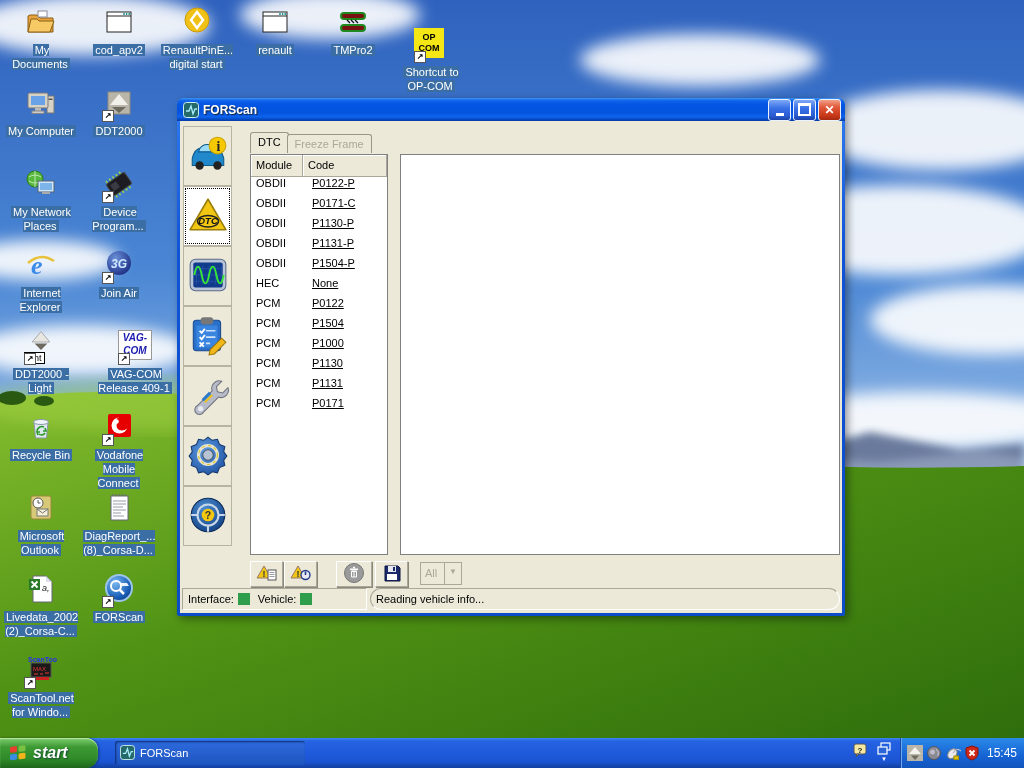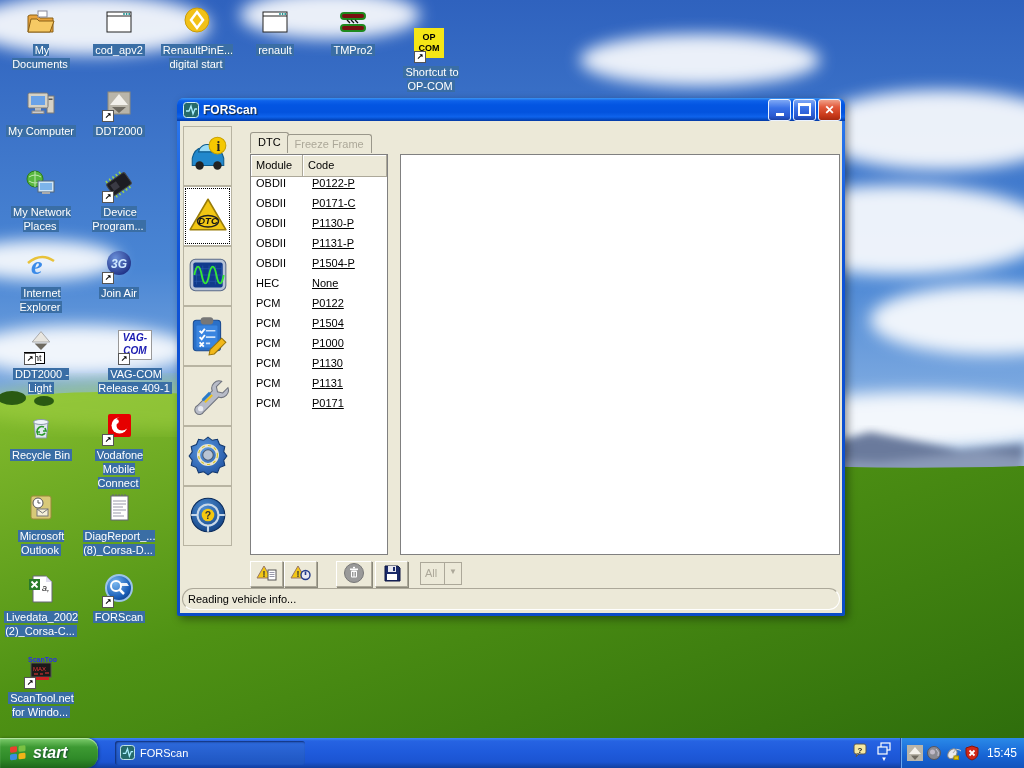--- a/index.html
+++ b/index.html
@@ -592,6 +592,12 @@
       <span class="fbtn">▼</span>
     </div>
     <div id="statusbar">
+      <div class="spanel p1">
+        <span>Interface:</span>
+        <span class="led"></span>
+        <span>Vehicle:</span>
+        <span class="led last"></span>
+      </div>
       <div class="spanel p2">
         <span>Reading vehicle info...</span>
       </div>

